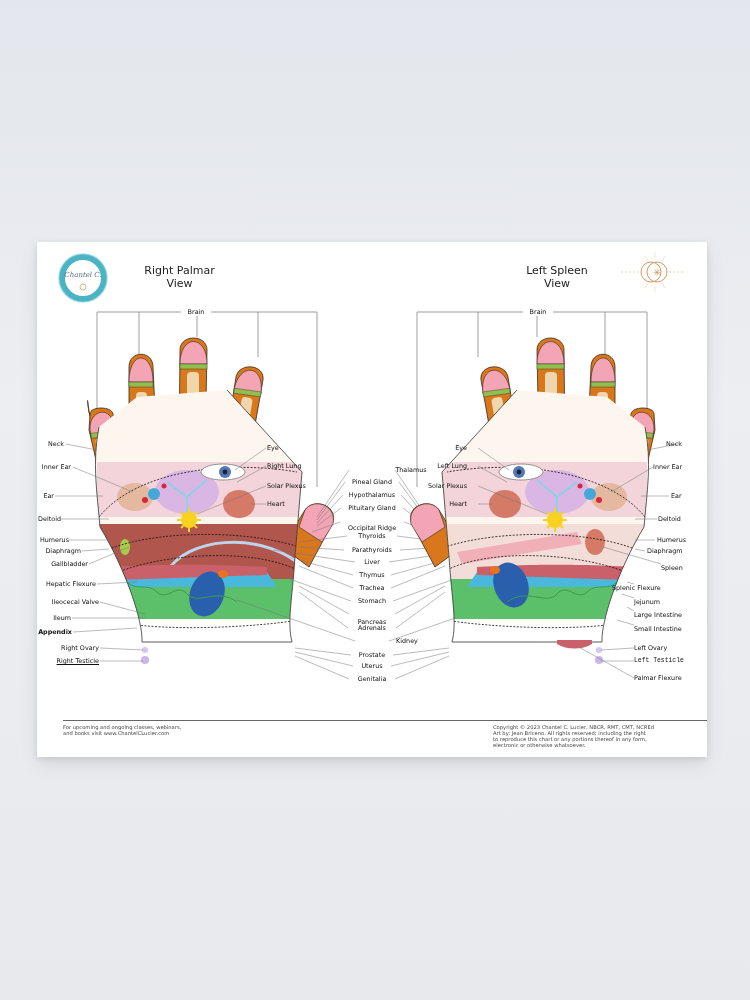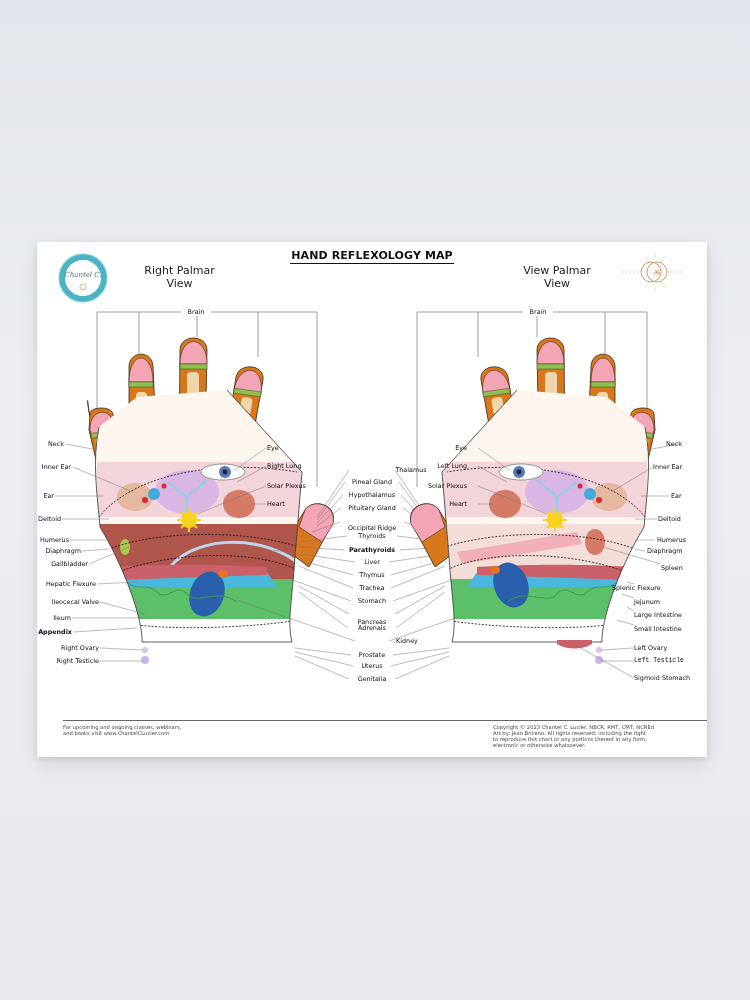--- a/index.html
+++ b/index.html
@@ -62,7 +62,6 @@
     </svg>
   </div>
 
-  <div class="abs title"><span>HAND REFLEXOLOGY MAP</span></div>
 
   <div class="abs view-title" style="left:95px; top:22px; width:95px;">
     <div>Right Palmar</div>

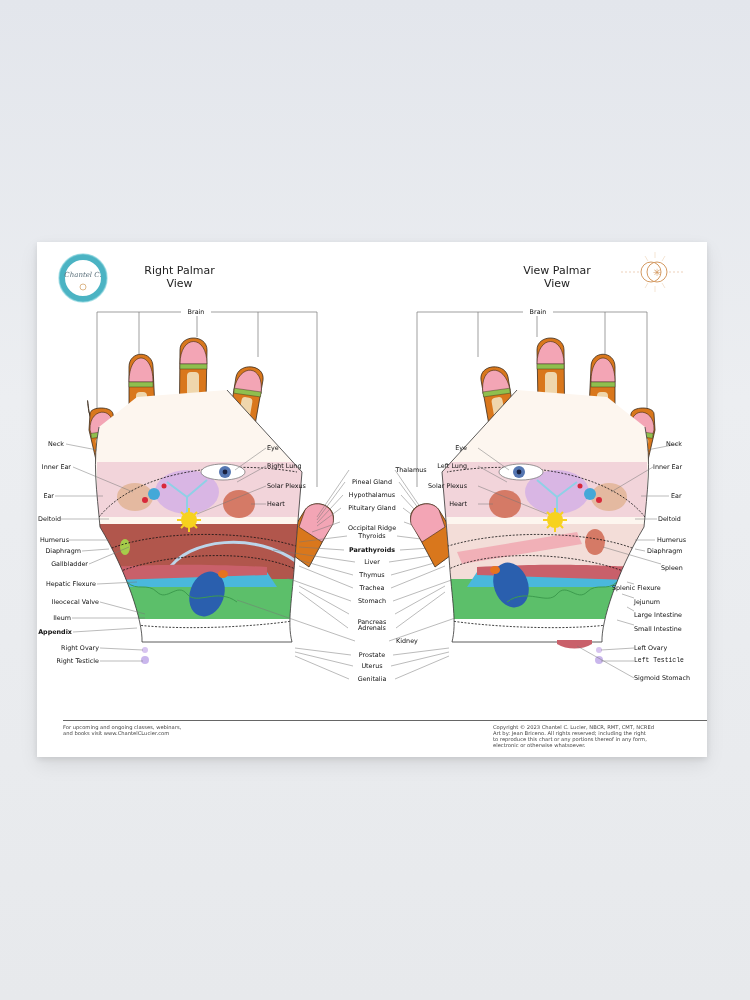--- a/index.html
+++ b/index.html
@@ -68,7 +68,7 @@
     <div>View</div>
   </div>
   <div class="abs view-title" style="left:475px; top:22px; width:90px;">
-    <div>View Palmar</div>
+    <div>Left Spleen</div>
     <div>View</div>
   </div>
 

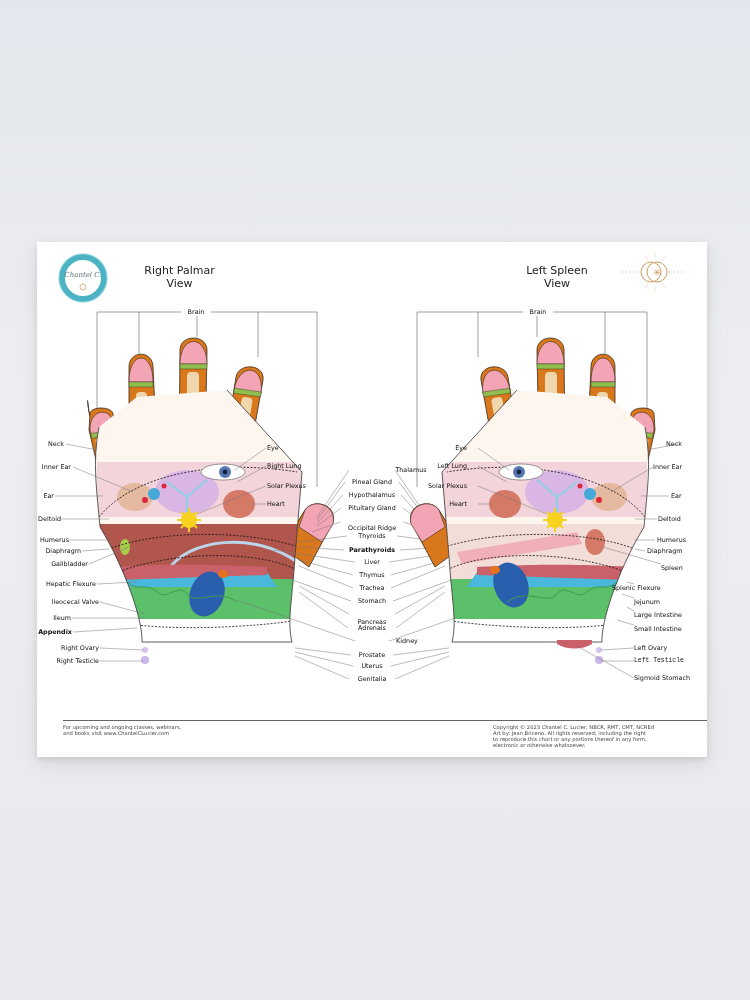--- a/index.html
+++ b/index.html
@@ -368,7 +368,7 @@
   <div class="label center" style="left:335px; top:262px;">Pituitary Gland</div>
   <div class="label center" style="left:335px; top:282px;">Occipital Ridge</div>
   <div class="label center" style="left:335px; top:290px;">Thyroids</div>
-  <div class="label center" style="left:335px; top:304px;font-weight:bold;">Parathyroids</div>
+  <div class="label center" style="left:335px; top:304px;">Parathyroids</div>
   <div class="label center" style="left:335px; top:316px;">Liver</div>
   <div class="label center" style="left:335px; top:329px;">Thymus</div>
   <div class="label center" style="left:335px; top:342px;">Trachea</div>

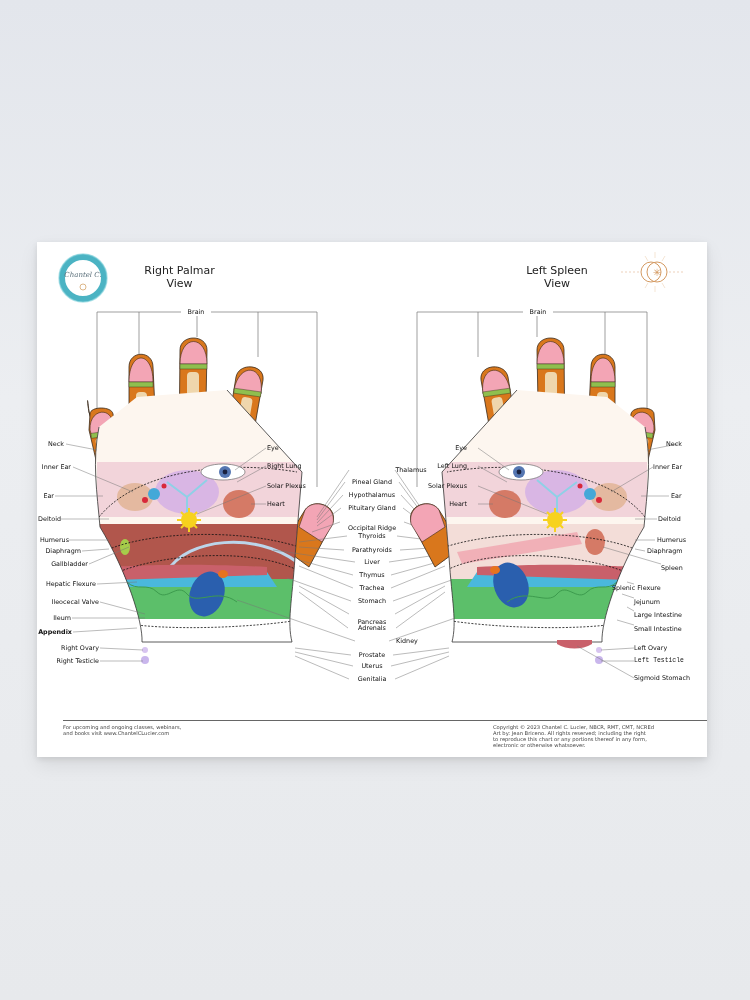--- a/index.html
+++ b/index.html
@@ -355,7 +355,7 @@
   <div class="label right" style="right:636px; top:372px;">Ileum</div>
   <div class="label right" style="right:635px; top:386px;font-weight:bold;">Appendix</div>
   <div class="label right" style="right:608px; top:402px;">Right Ovary</div>
-  <div class="label right" style="right:608px; top:415px;">Right Testicle</div>
+  <div class="label right" style="right:608px; top:415px;text-decoration:underline;">Right Testicle</div>
 
   <div class="label" style="left:230px; top:202px;">Eye</div>
   <div class="label" style="left:230px; top:220px;">Right Lung</div>

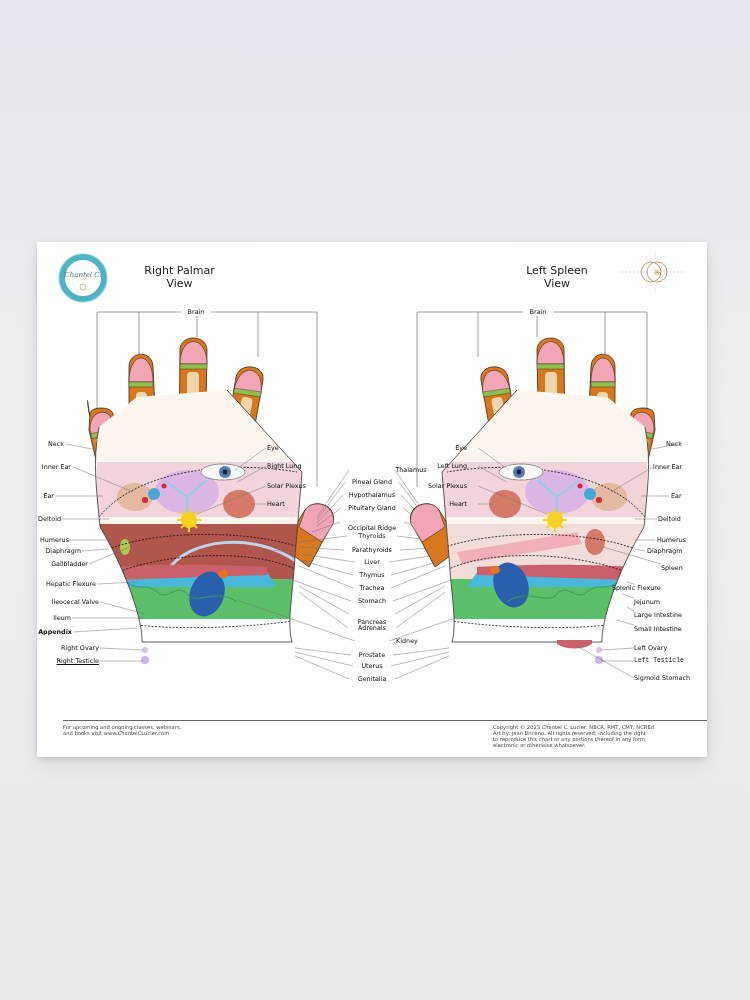--- a/index.html
+++ b/index.html
@@ -398,7 +398,7 @@
   <div class="label" style="left:597px; top:383px;">Small Intestine</div>
   <div class="label" style="left:597px; top:402px;">Left Ovary</div>
   <div class="label" style="left:597px; top:415px;font-family:Liberation Mono, monospace;">Left Testicle</div>
-  <div class="label" style="left:597px; top:432px;">Sigmoid Stomach</div>
+  <div class="label" style="left:597px; top:432px;">Palmar Flexure</div>
 
   <div class="abs footer-line"></div>
   <div class="abs footer-text" style="left:26px; top:482px;">

